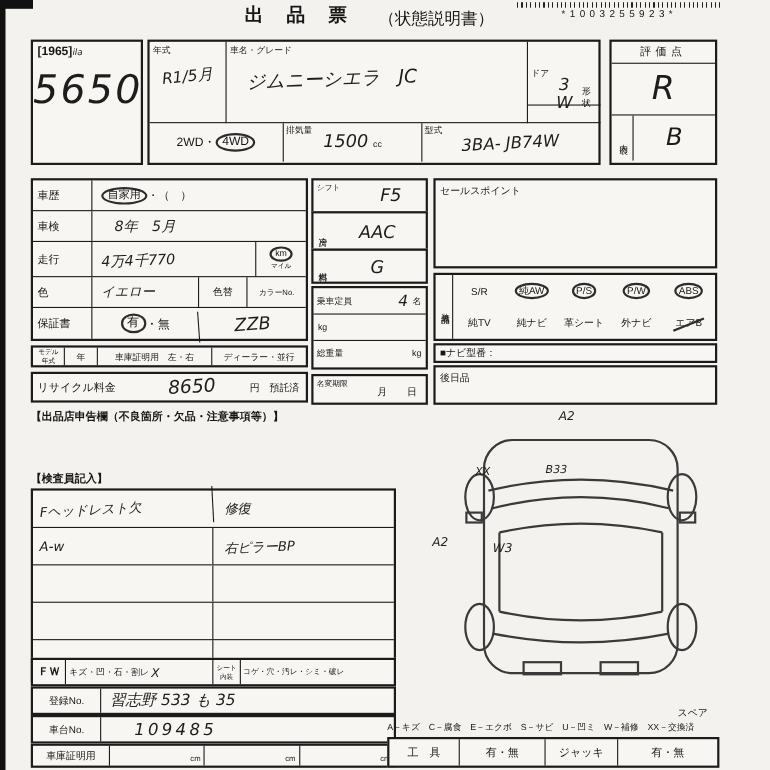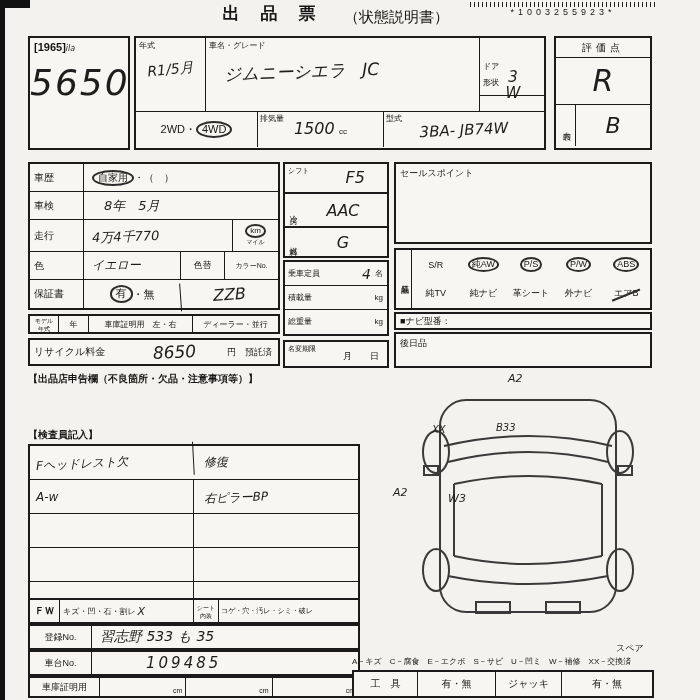--- a/index.html
+++ b/index.html
@@ -56,7 +56,7 @@
       <div class="hw" style="font-size:15px;text-align:center;margin-top:9px;">3</div>
     </div>
     <div class="abs bb" style="left:344px;top:37px;width:66px;height:37px;">
-      <span style="font-size:8px;padding:2px 3px;position:absolute;">形状</span>
+      <span style="font-size:8px;padding:2px 3px;position:absolute;margin-left:46px;">形状</span>
       <div class="hw" style="font-size:15px;text-align:center;margin-top:9px;">W</div>
     </div>
     <div class="abs br cell" style="left:0;top:74px;width:122px;height:35px;justify-content:center;font-size:11px;">

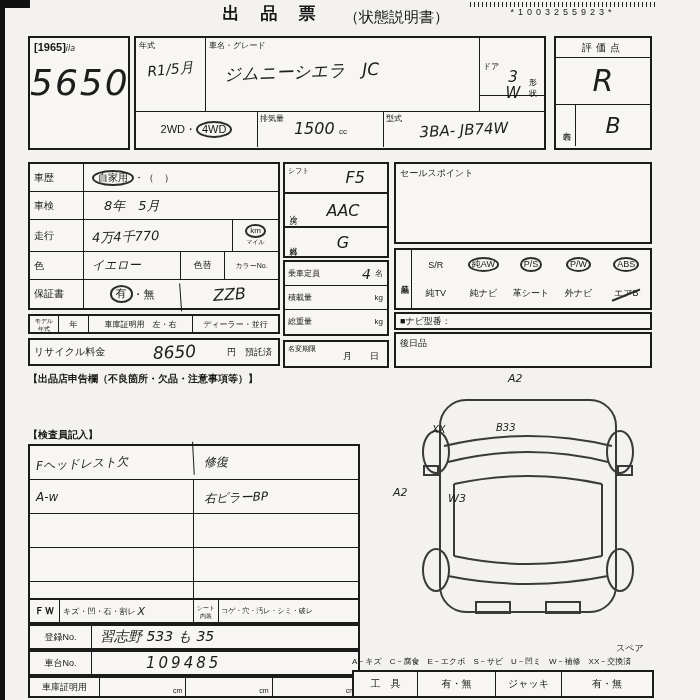--- a/index.html
+++ b/index.html
@@ -142,7 +142,6 @@
       <div class="cell" style="font-size:8px;padding:0 4px;">名</div>
     </div>
     <div class="row bb" style="height:24px;">
-      <div class="cell" style="flex:1;padding-left:3px;font-size:8px;">積載量</div>
       <div class="cell" style="font-size:8px;padding:0 4px;">kg</div>
     </div>
     <div class="row" style="height:23px;">

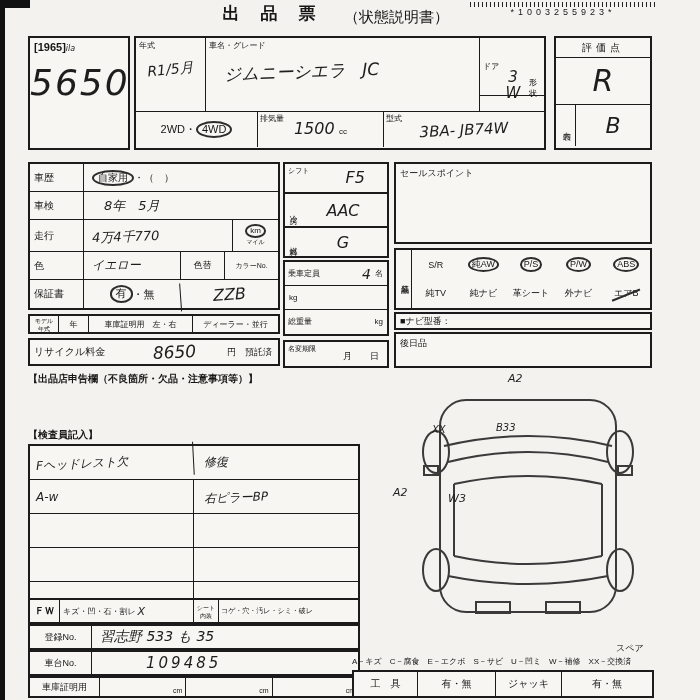--- a/index.html
+++ b/index.html
@@ -292,7 +292,7 @@
     <div class="cell br" style="width:62px;justify-content:center;font-size:9px;">登録No.</div>
     <div class="cell hw" style="flex:1;padding-left:8px;font-size:14px;">習志野 533 も 35</div>
   </div>
-  <div class="bx row" style="left:28px;top:650px;width:332px;height:26px;gap:24px;">
+  <div class="bx row" style="left:28px;top:650px;width:332px;height:26px;">
     <div class="cell br" style="width:62px;justify-content:center;font-size:9px;">車台No.</div>
     <div class="cell hw" style="flex:1;padding-left:30px;font-size:15px;letter-spacing:3px;">109485</div>
   </div>

